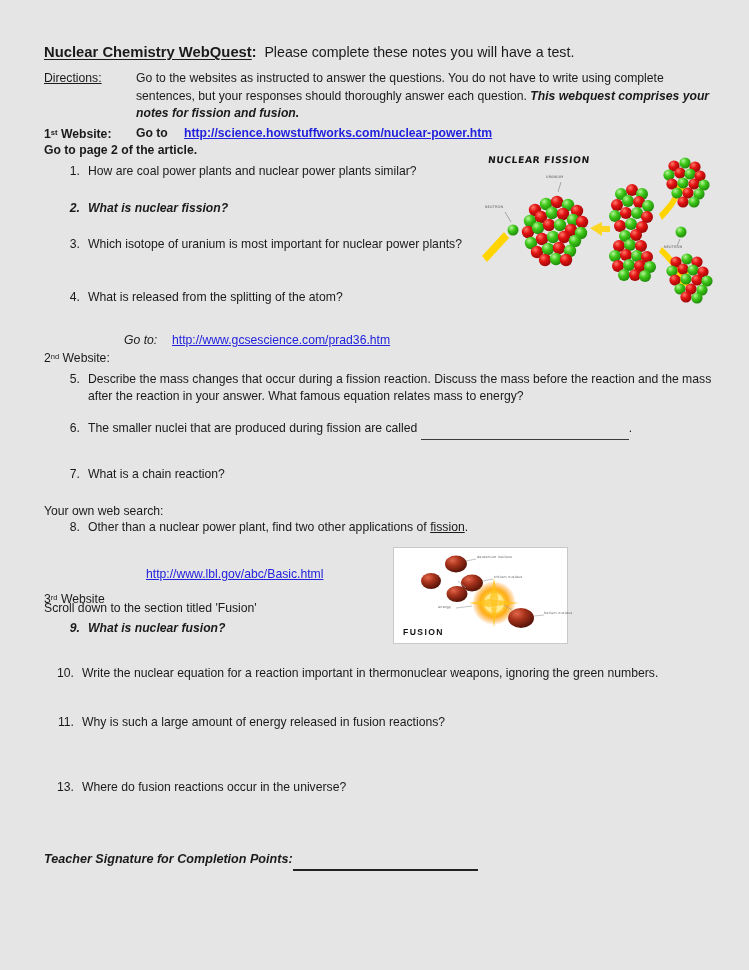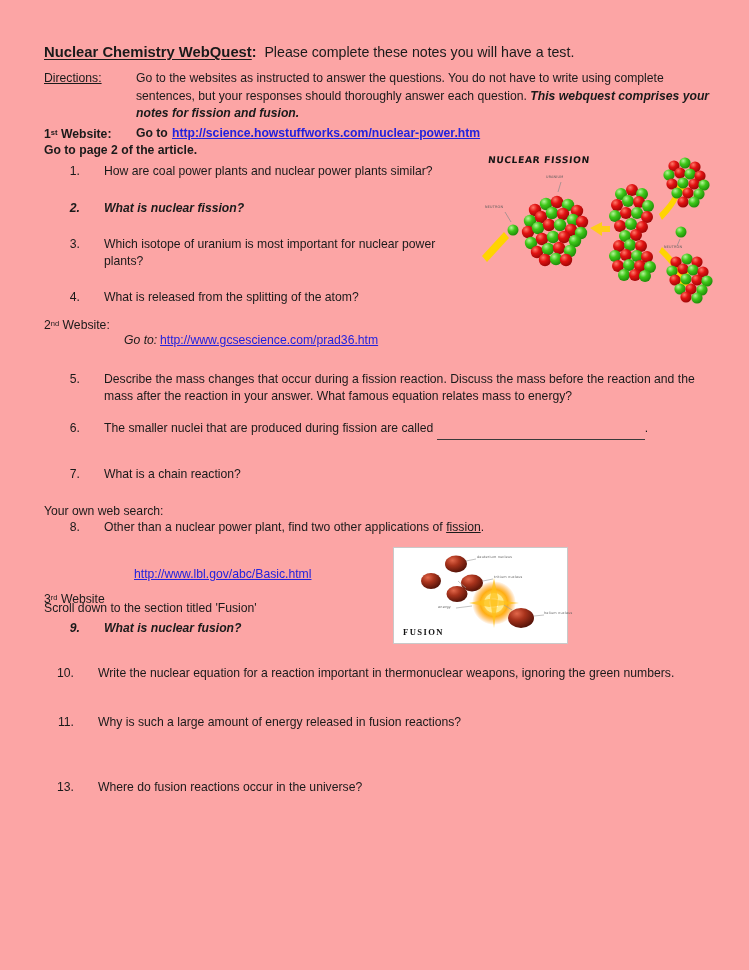--- a/index.html
+++ b/index.html
@@ -18,7 +18,7 @@
   .page {
     position: absolute;
     inset: 0;
-    background: #fca5a5;
+    background: #e5e5e5;
   }
 
   

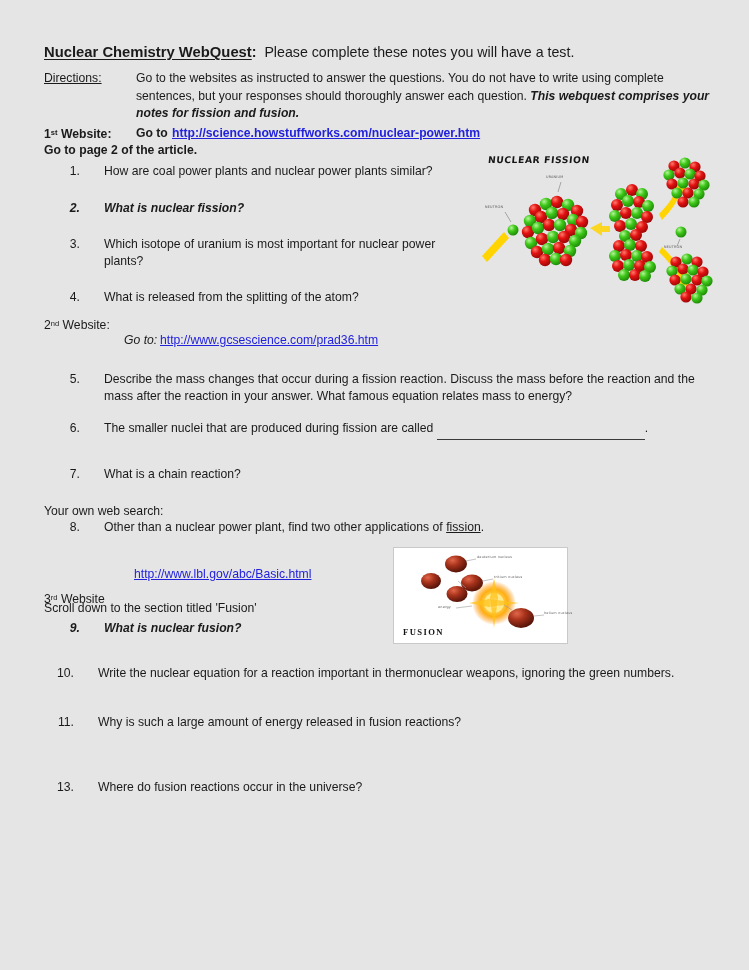--- a/index.html
+++ b/index.html
@@ -26,7 +26,7 @@
   .b  { font-weight: bold; }
   .u  { text-decoration: underline; }
   .bi { font-weight: bold; font-style: italic; }
-  .lnk { color: #2222dd; text-decoration: underline; }
+  .lnk { color: #2222dd; text-decoration: underline; margin-left: 12px; }
   sup.ord { font-size: 0.62em; vertical-align: 0.45em; font-weight: bold; }
   sup.ordn { font-size: 0.62em; vertical-align: 0.45em; }
 

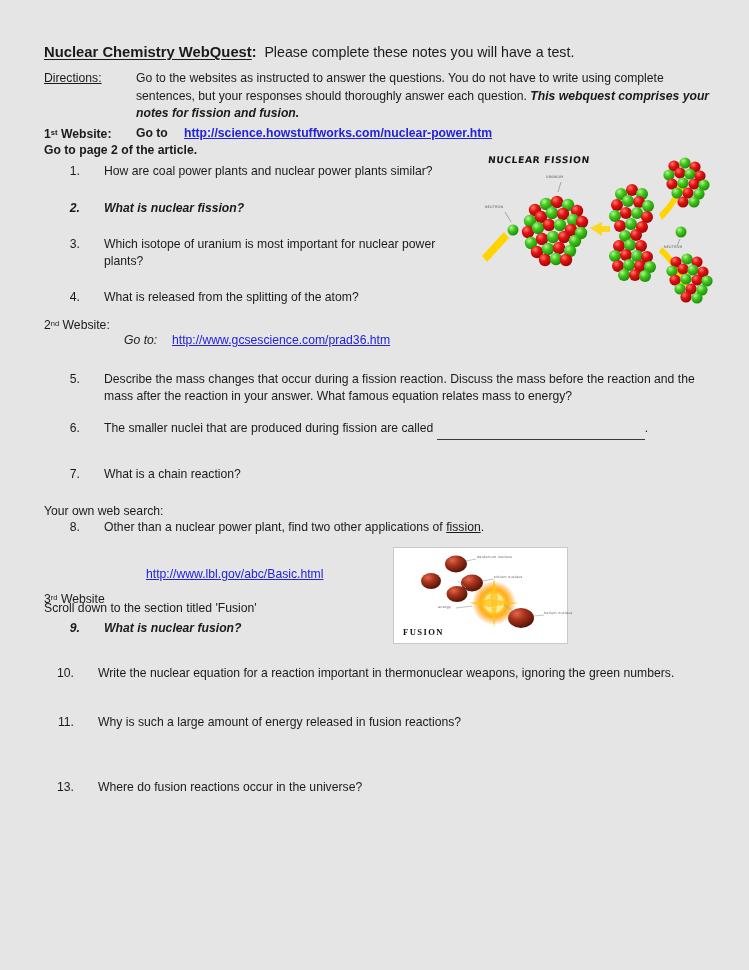--- a/index.html
+++ b/index.html
@@ -68,7 +68,7 @@
     width: 22px;
     text-align: right;
   }
-  .q .txt { display: block; margin-left: 46px; }
+  .q .txt { display: block; margin-left: 30px; }
 
   .q.qi .num, .q.qi .txt { font-style: italic; font-weight: bold; }
 

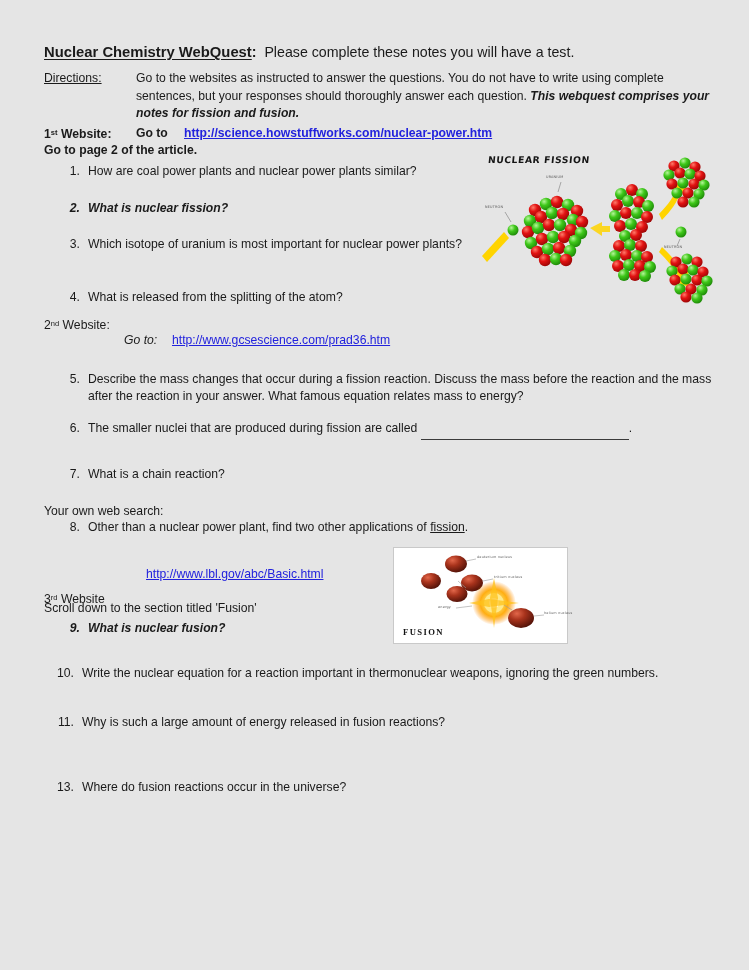--- a/index.html
+++ b/index.html
@@ -50,7 +50,7 @@
   #site1-url   { top: 125px; left: 172px; }
   #page2-note  { top: 142px; left: 44px; }
 
-  #site2-label { top: 316px; left: 44px; }
+  #site2-label { top: 349px; left: 44px; }
   #site2-goto  { top: 332px; left: 124px; font-style: italic; }
   #site2-url   { top: 332px; left: 160px; }
 

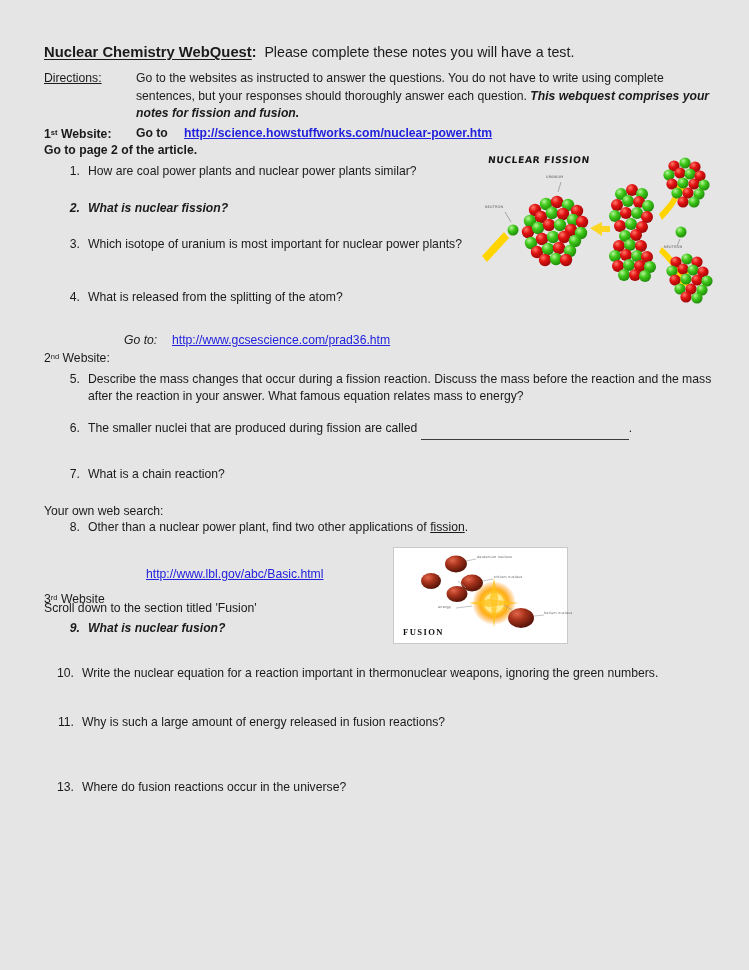--- a/index.html
+++ b/index.html
@@ -126,7 +126,7 @@
   #fusion-title {
     position: absolute;
     left: 9px; bottom: 6px;
-    font-family: Liberation Serif, serif;
+    font-family: Liberation Sans, sans-serif;
     font-size: 8.6px;
     font-weight: bold;
     letter-spacing: 1.4px;

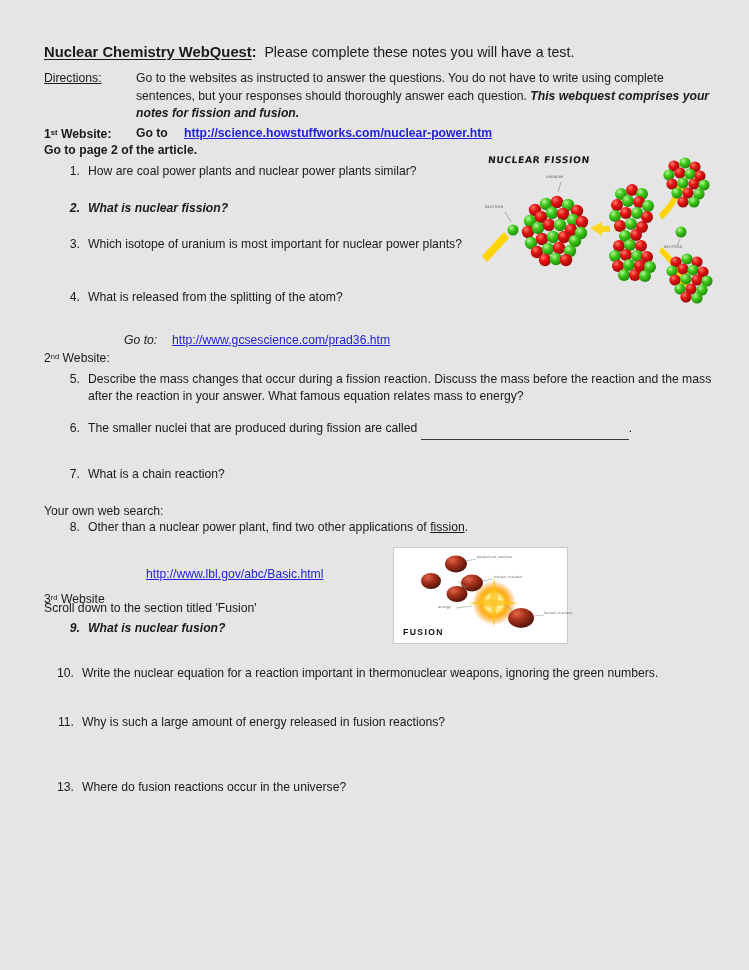--- a/index.html
+++ b/index.html
@@ -220,6 +220,7 @@
   </div>
 
 
+  <div class="t bi" id="sig-line"><span>Teacher Signature for Completion Points:</span><span class="sig-blank">&nbsp;</span></div>
 
   <div id="fission-fig">
     <div id="fission-title">NUCLEAR FISSION</div>

